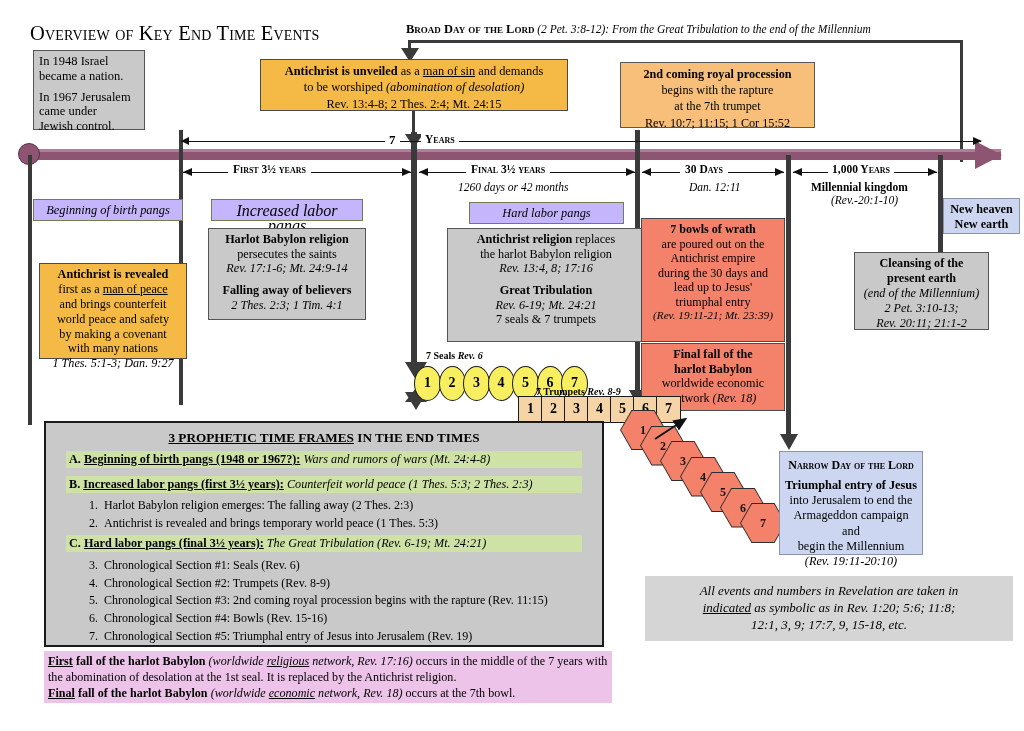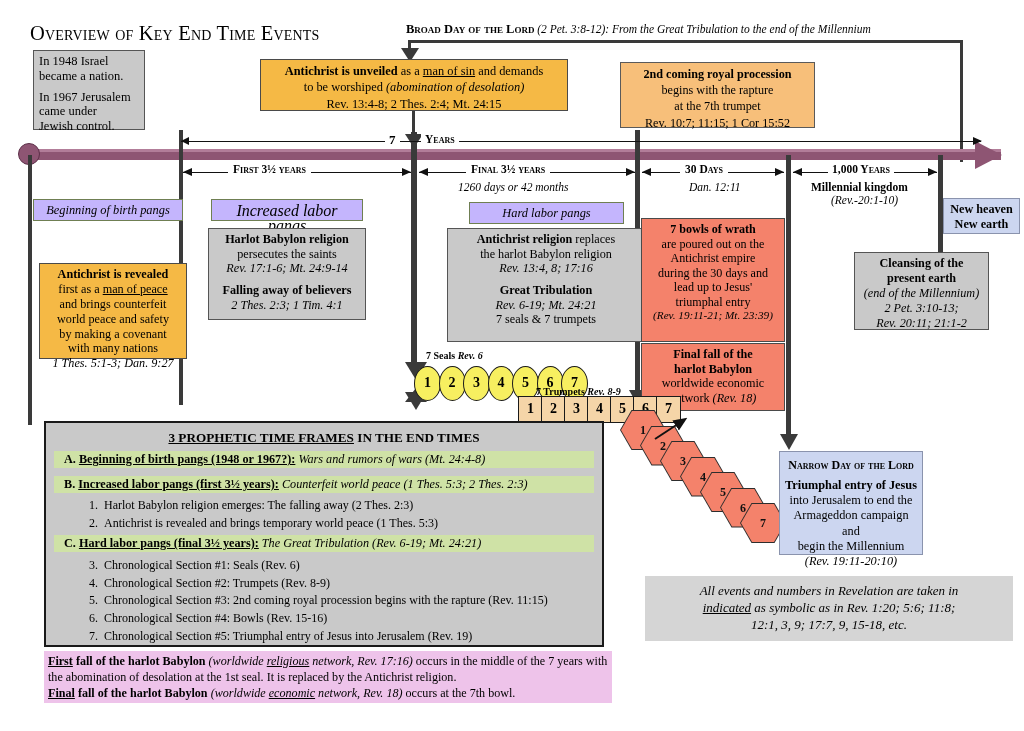--- a/index.html
+++ b/index.html
@@ -67,7 +67,7 @@
   #frames-panel{left:44px;top:421px;width:560px;height:226px;background:#c9c9c9;
       border:2.2px solid #1a1a1a;padding:5px 8px;}
   #frames-panel .hdr{text-align:center;font-weight:bold;font-size:13.2px;margin:2px 0 5px;}
-  .hl{background:#cfe2a6;display:block;padding:1px 10px;font-size:12.2px;margin:3px 0;}
+  .hl{background:#cfe2a6;display:block;padding:1px 3px;font-size:12.2px;margin:3px 12px;}
   .sub{font-size:12px;margin:2px 0 2px 30px;line-height:1.3;}
   .subrow{display:flex;gap:6px;}
   .subnum{width:14px;text-align:right;}

